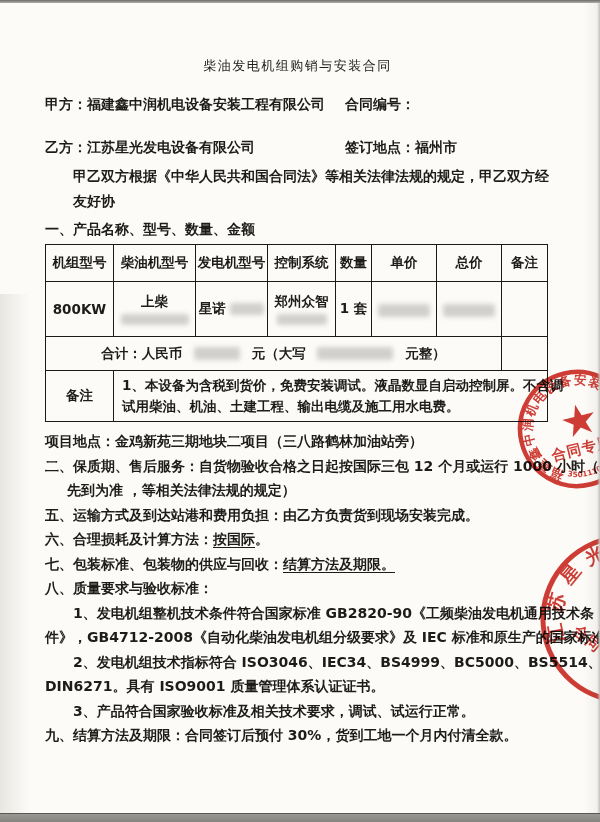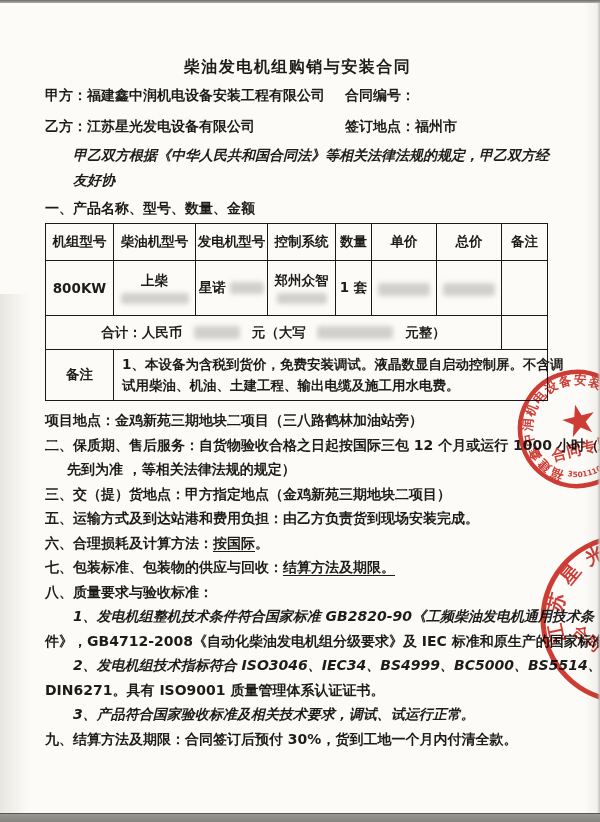--- a/index.html
+++ b/index.html
@@ -21,7 +21,7 @@
 
   .content { position:absolute; left:45px; top:0; width:505px; font-size:14px;
              font-weight:600; z-index:10; }
-  .title { margin-top:57px; text-align:center; font-size:16px; font-weight:bold;
+  .title { margin-top:57px; text-align:center; font-size:13px; font-weight:normal;
            letter-spacing:1.5px; }
   .party-row { display:flex; margin-top:4px; line-height:27px; }
   .party-row:first-of-type { margin-top:13px; }

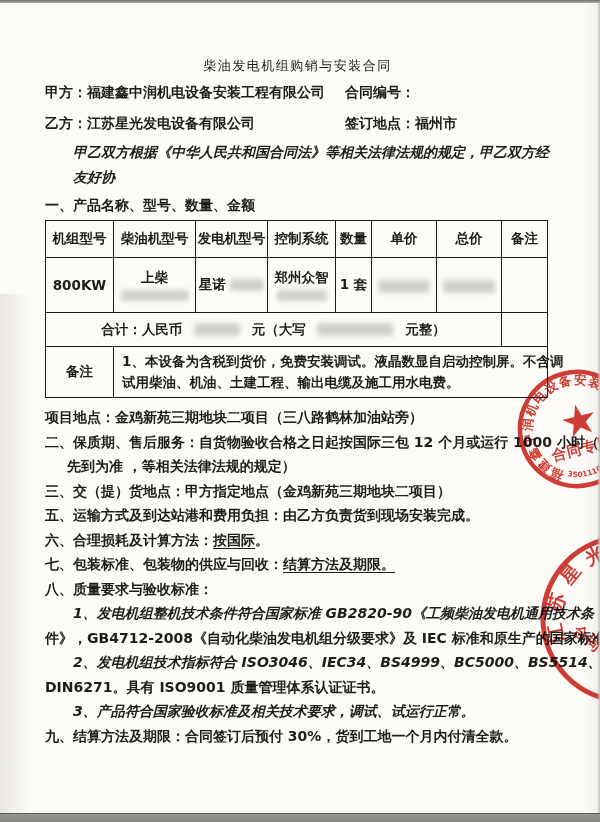--- a/index.html
+++ b/index.html
@@ -23,7 +23,7 @@
              font-weight:600; z-index:10; }
   .title { margin-top:57px; text-align:center; font-size:13px; font-weight:normal;
            letter-spacing:1.5px; }
-  .party-row { display:flex; margin-top:4px; line-height:27px; }
+  .party-row { display:flex; margin-top:16px; line-height:27px; }
   .party-row:first-of-type { margin-top:13px; }
   .party-left { width:300px; }
   .party-right { flex:1; }

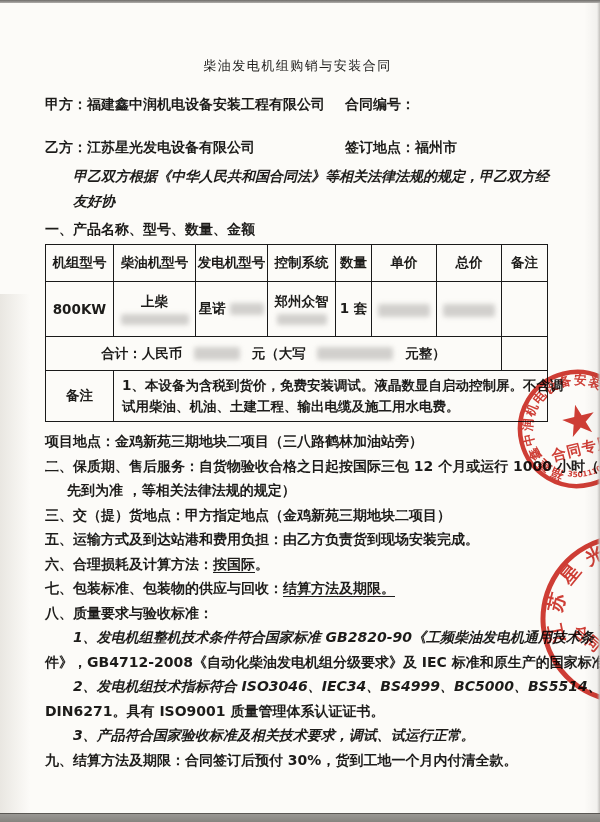--- a/index.html
+++ b/index.html
@@ -29,7 +29,7 @@
   .party-right { flex:1; }
   .intro { margin-top:3px; }
   .intro .line { line-height:25px; }
-  .indent { padding-left:28px;font-style:italic; }
+  .indent { padding-left:28px; }
   .sec1-row { display:flex; justify-content:space-between; line-height:24px; margin-top:3px; }
 
   table.products { table-layout:fixed; width:502px; border-collapse:collapse; margin-top:3px; }

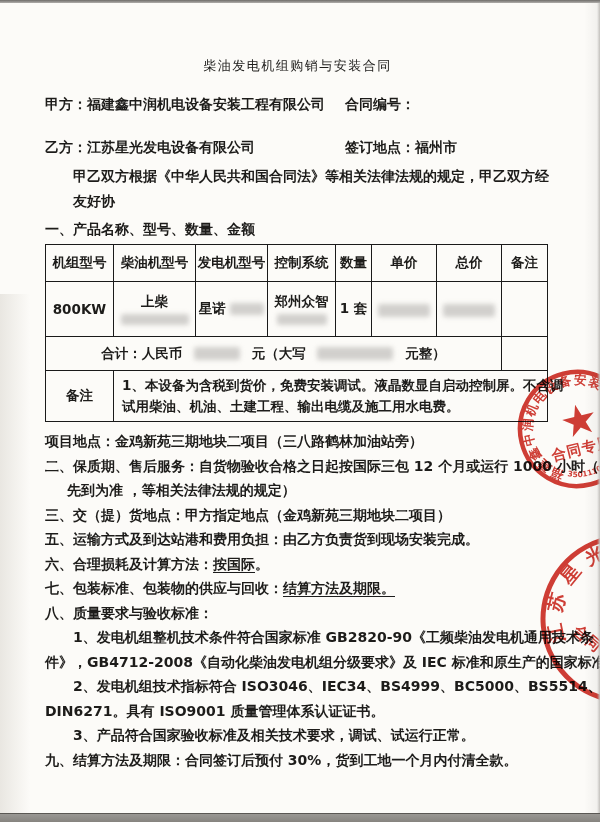--- a/index.html
+++ b/index.html
@@ -156,7 +156,6 @@
       <div class="line">项目地点：金鸡新苑三期地块二项目（三八路鹤林加油站旁）</div>
       <div class="line">二、保质期、售后服务：自货物验收合格之日起按国际三包 12 个月或运行 1000 小时（以</div>
       <div class="line hang">先到为准 ，等相关法律法规的规定）</div>
-      <div class="line">三、交（提）货地点：甲方指定地点（金鸡新苑三期地块二项目）</div>
       <div class="line">五、运输方式及到达站港和费用负担：由乙方负责货到现场安装完成。</div>
       <div class="line">
         <span>六、合理损耗及计算方法：</span><span class="u">按国际</span><span>。</span>

